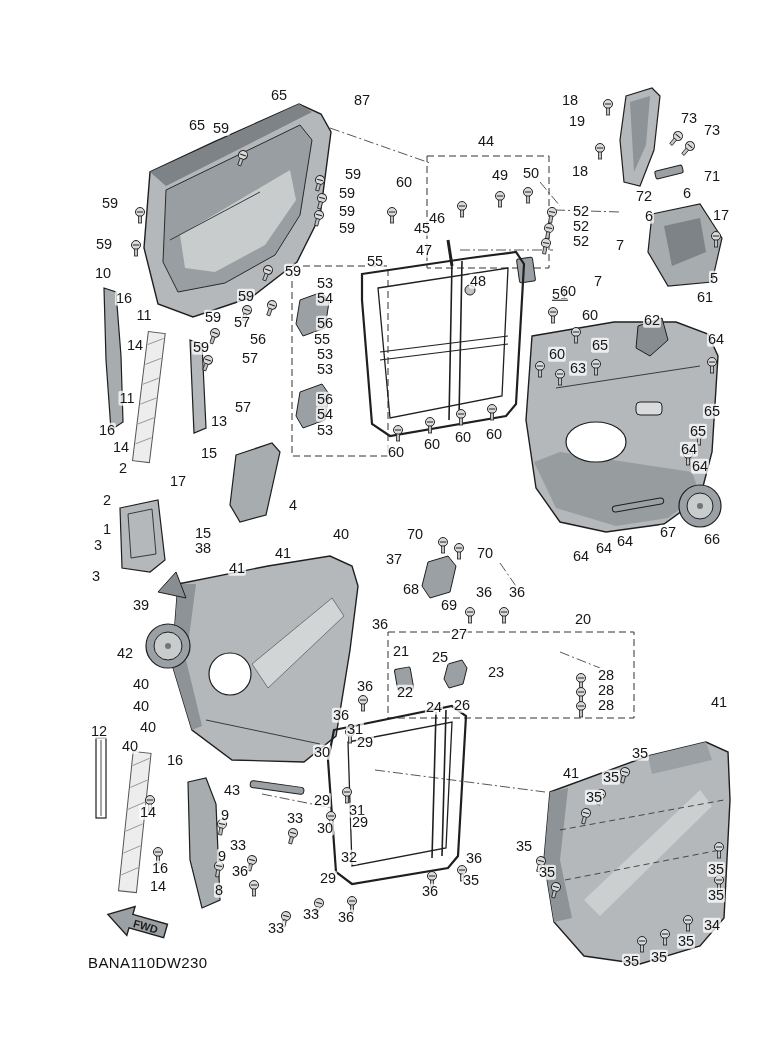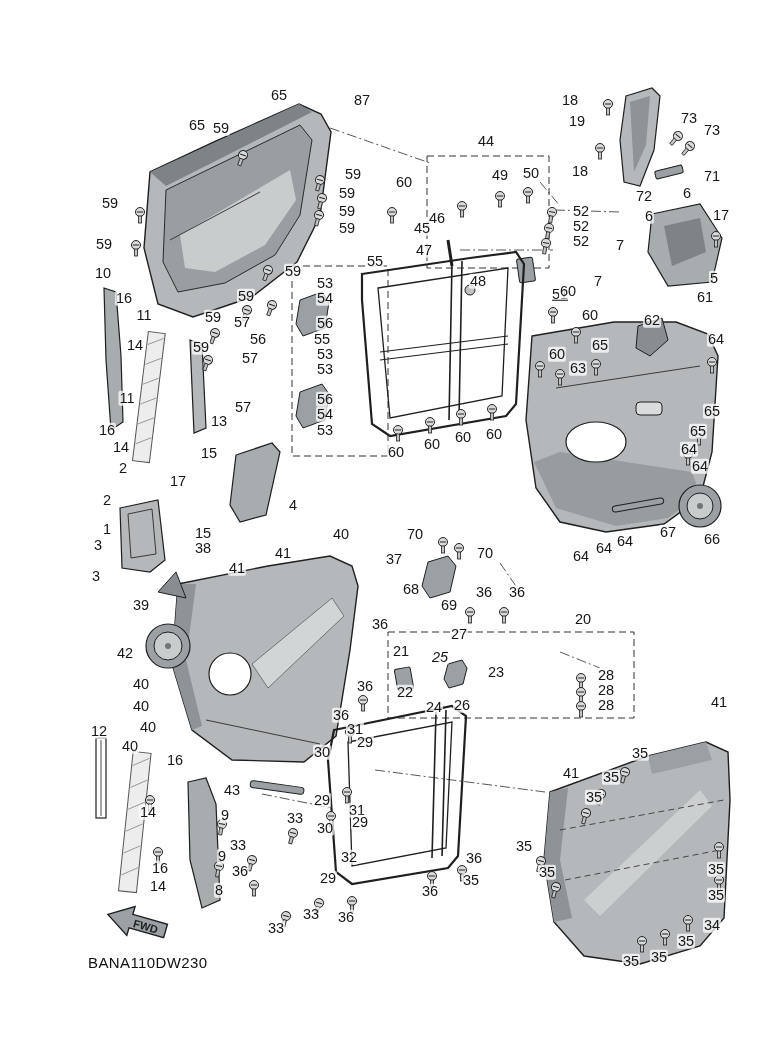--- a/index.html
+++ b/index.html
@@ -360,7 +360,7 @@
       <span class="callout" style="left: 125px; top: 653px;">42</span>
       <span class="callout" style="left: 459px; top: 634px;">27</span>
       <span class="callout" style="left: 401px; top: 651px;">21</span>
-      <span class="callout" style="left: 440px; top: 657px; font-style: italic;">25</span>
+      <span class="callout" style="left: 440px; top: 657px;">25</span>
       <span class="callout" style="left: 496px; top: 672px;">23</span>
       <span class="callout" style="left: 606px; top: 675px;">28</span>
       <span class="callout" style="left: 606px; top: 690px;">28</span>

